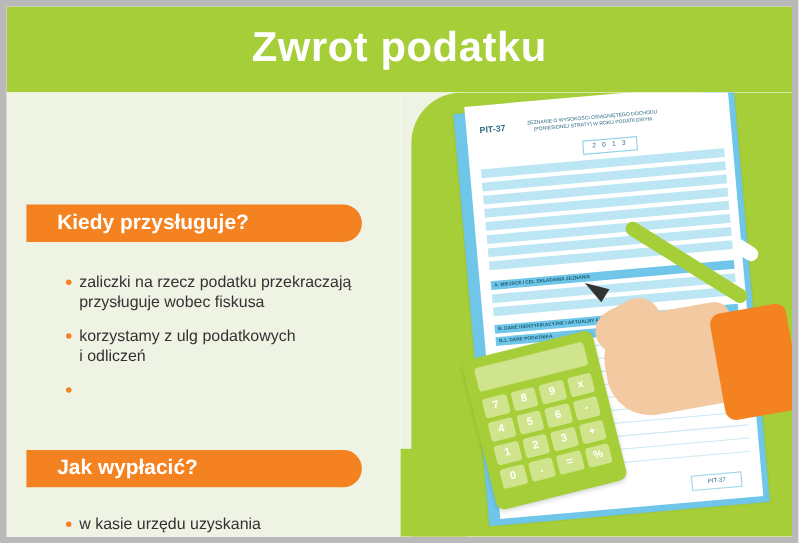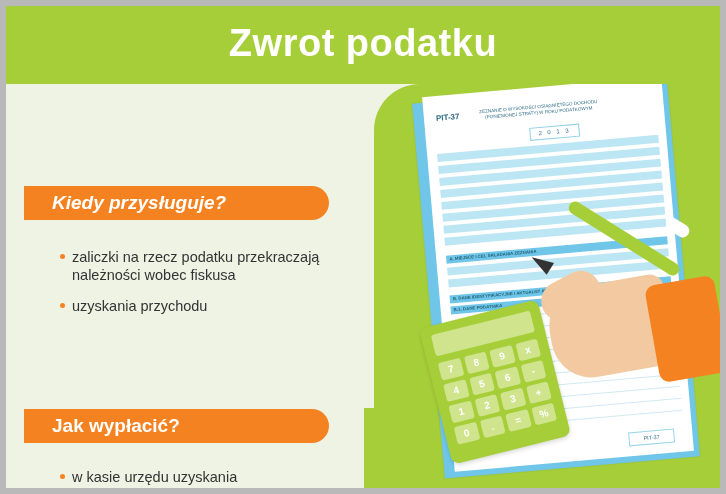--- a/index.html
+++ b/index.html
@@ -99,7 +99,7 @@
     padding-left: 28px;
     box-sizing: border-box;
   }
-  #head-1 { top: 102px; width: 305px; font-style: italic; }
+  #head-1 { top: 102px; width: 305px; }
   #head-2 { top: 325px; width: 305px; }
 
   .bullet-list {

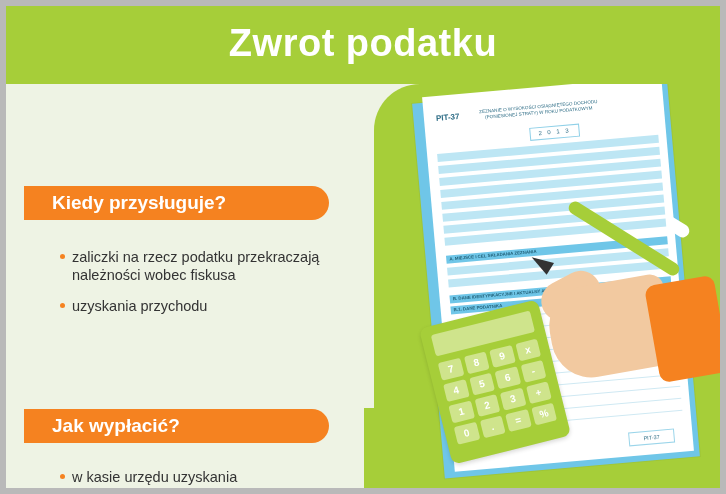--- a/index.html
+++ b/index.html
@@ -346,7 +346,7 @@
       <ul class="bullet-list" id="list-1">
         <li class="bullet-item">
           <span>zaliczki na rzecz podatku przekraczają</span>
-          <span class="l2">należności wobec fiskusa</span>
+          <span class="l2">przysługuje wobec fiskusa</span>
         </li>
         <li class="bullet-item">
           <span class="l2">uzyskania przychodu</span>

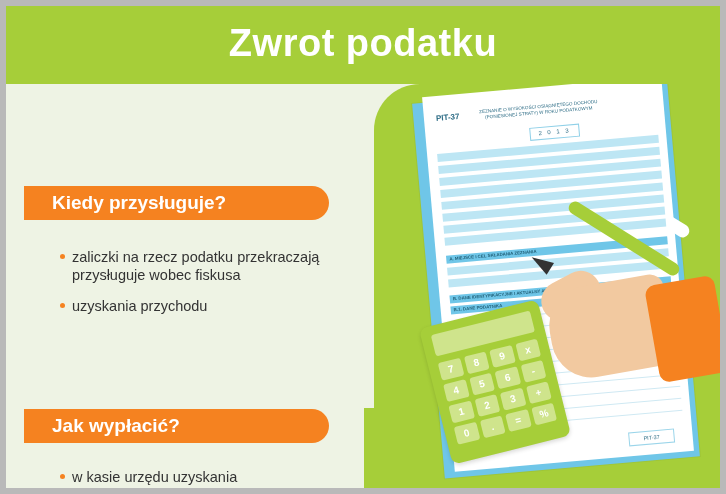--- a/index.html
+++ b/index.html
@@ -347,6 +347,10 @@
         <li class="bullet-item">
           <span>zaliczki na rzecz podatku przekraczają</span>
           <span class="l2">przysługuje wobec fiskusa</span>
+        </li>
+        <li class="bullet-item">
+          <span>korzystamy z ulg podatkowych</span>
+          <span class="l2">i odliczeń</span>
         </li>
         <li class="bullet-item">
           <span class="l2">uzyskania przychodu</span>

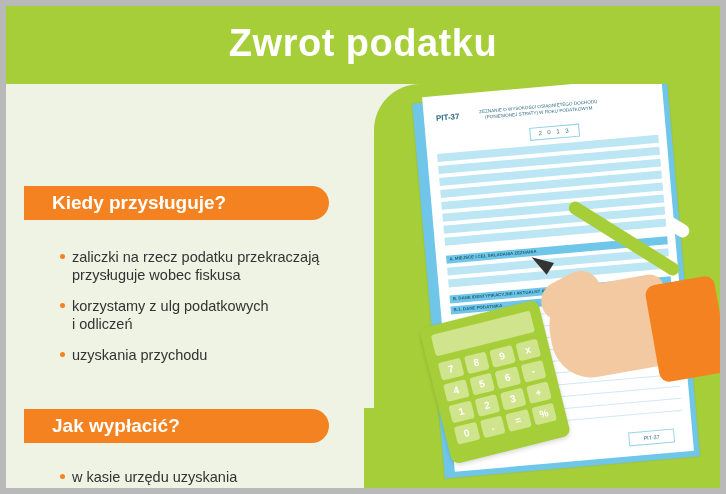--- a/index.html
+++ b/index.html
@@ -353,7 +353,6 @@
           <span class="l2">i odliczeń</span>
         </li>
         <li class="bullet-item">
-          <span class="l2">uzyskania przychodu</span>
         </li>
       </ul>
 

